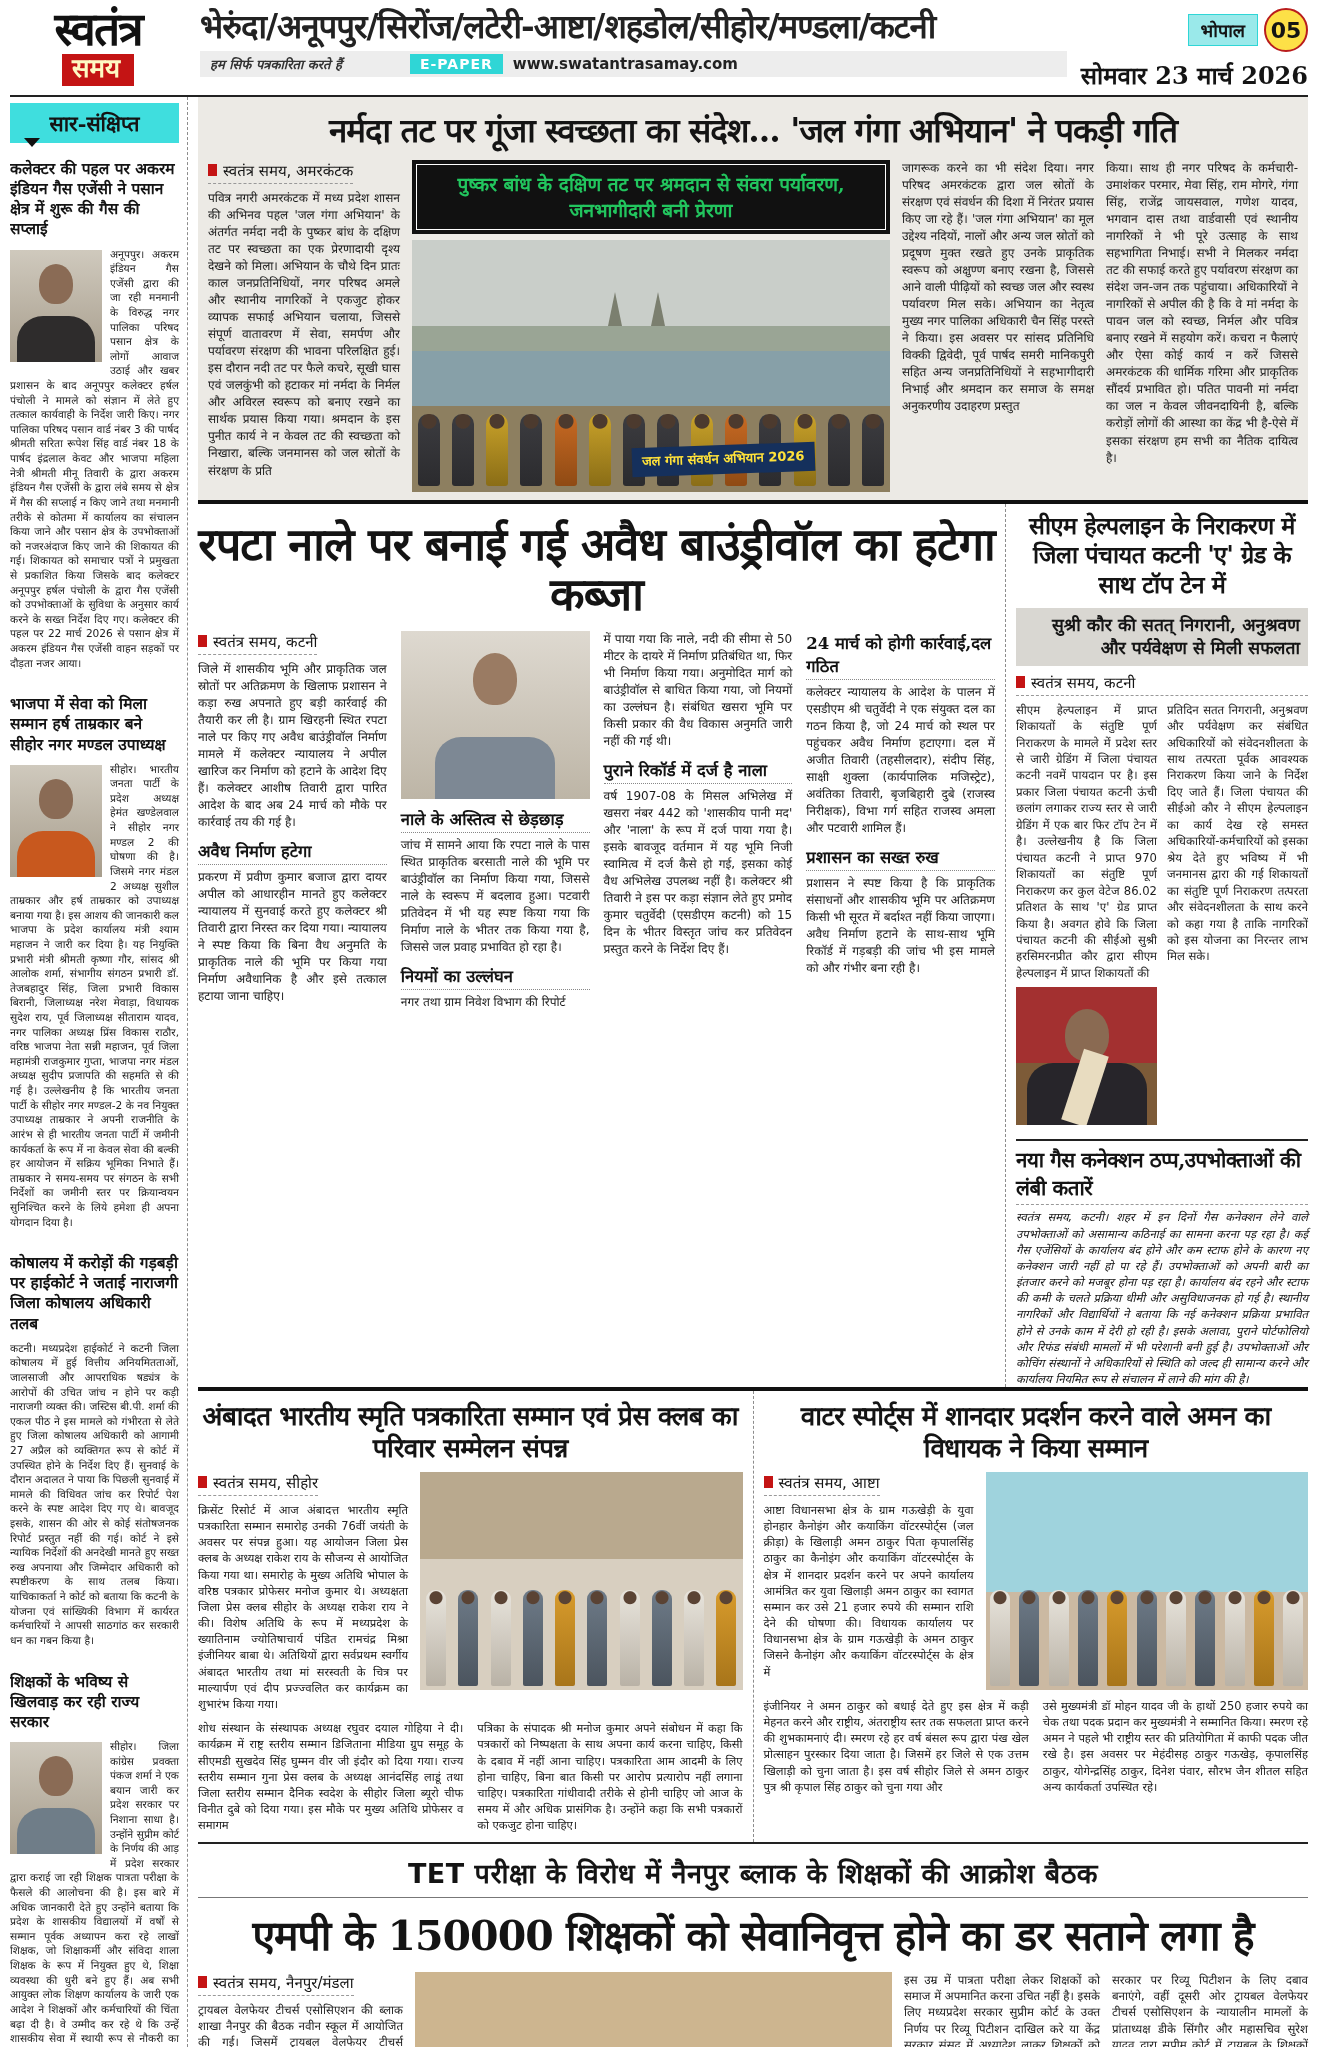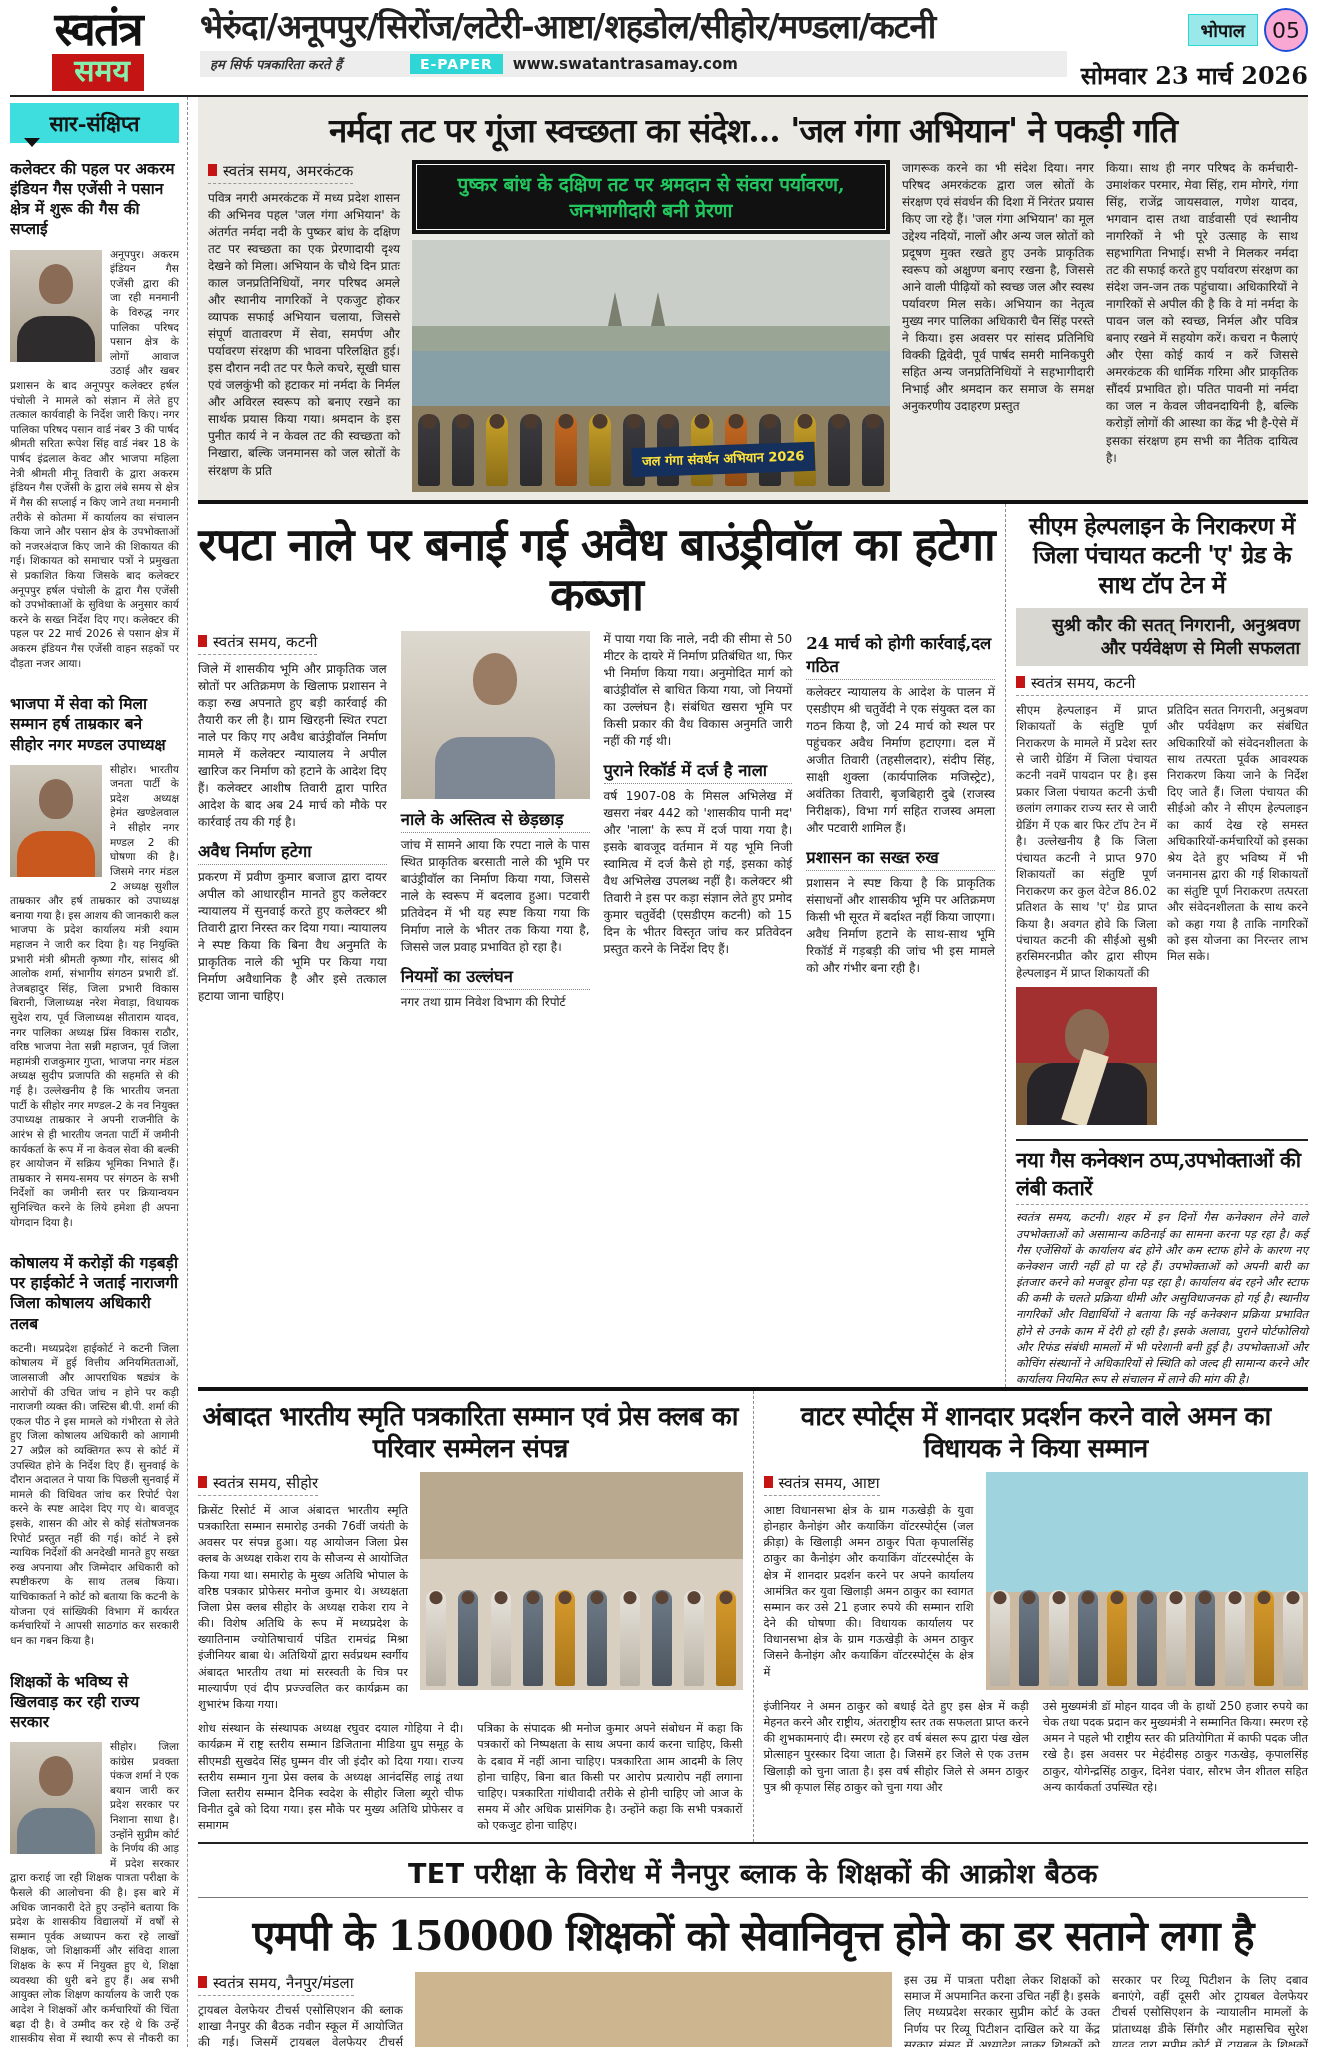--- a/index.html
+++ b/index.html
@@ -24,7 +24,7 @@
   .mast-right { flex: 0 0 auto; text-align: right; padding-top: 2px; }
   .edition-row { display: flex; align-items: center; gap: 6px; justify-content: flex-end; }
   .edition-badge { background: #9ae9ea; border: 1px solid #2fd6d6; font-size: 18px; font-weight: 800; padding: 3px 12px; }
-  .page-circle { width: 44px; height: 44px; border-radius: 50%; background: #f9a8d4; border: 2px solid #1d4ed8; display: flex; align-items: center; justify-content: center; font-size: 22px; font-weight: 400; }
+  .page-circle { width: 44px; height: 44px; border-radius: 50%; background: #fde047; border: 2px solid #b91c1c; display: flex; align-items: center; justify-content: center; font-size: 22px; font-weight: 700; }
   .mast-date { font-size: 24px; font-weight: 800; margin-top: 6px; font-family: "DejaVu Serif", serif; }
 
   

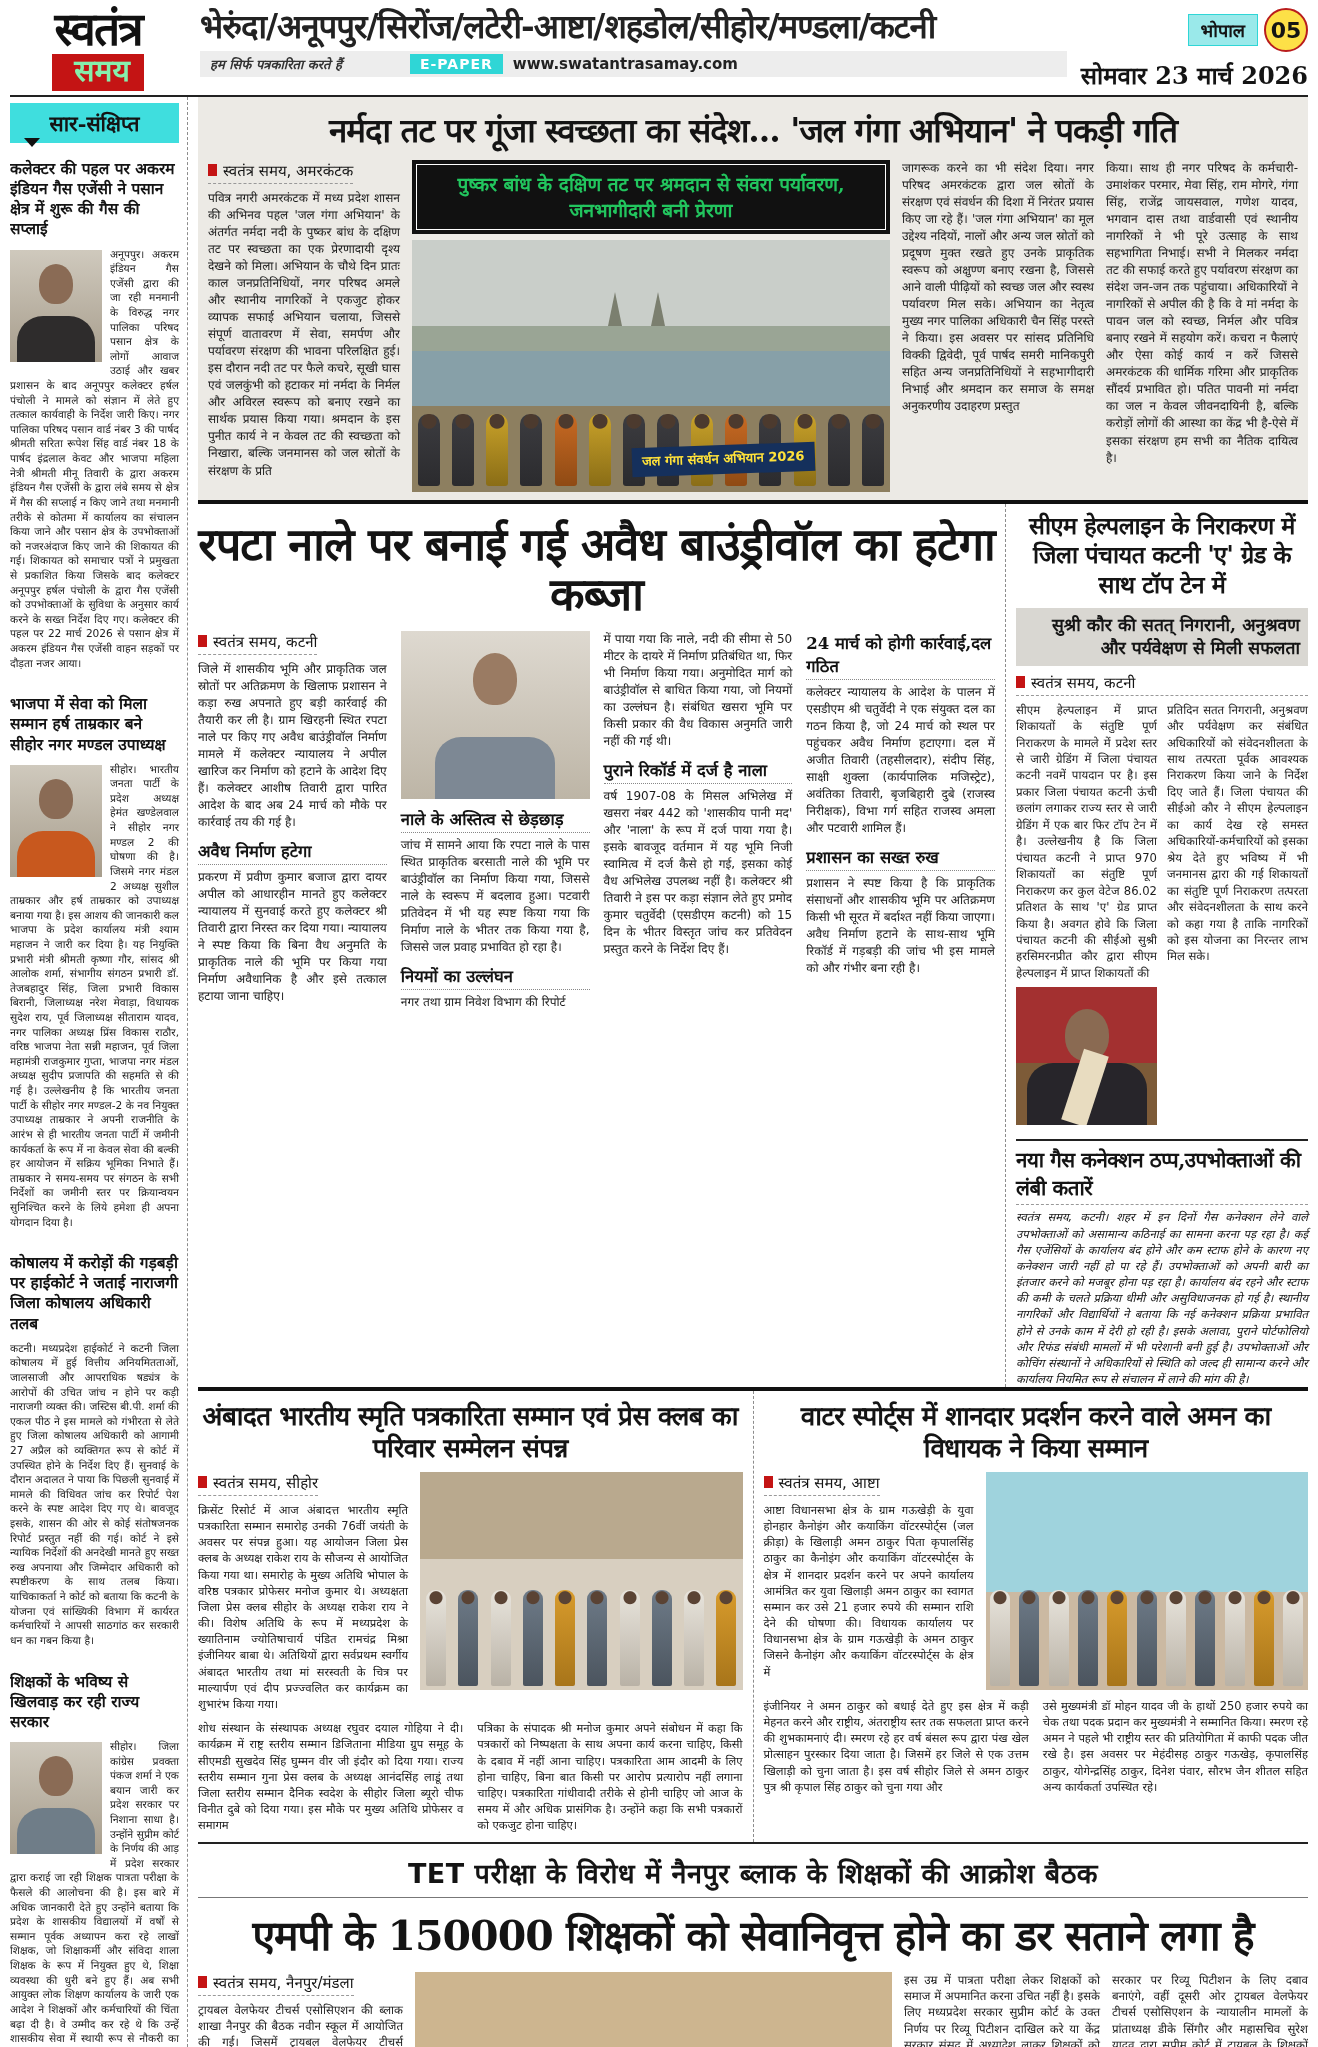--- a/index.html
+++ b/index.html
@@ -14,7 +14,7 @@
   .masthead { display: flex; gap: 14px; align-items: flex-start; padding: 2px 0 4px 0; border-bottom: 2px solid #222; }
   .logo-block { width: 176px; flex: 0 0 auto; text-align: center; }
   .logo-line1 { font-size: 46px; font-weight: 800; letter-spacing: -2px; line-height: 1.0; color: #111; font-family: "DejaVu Serif", serif; }
-  .logo-line2 { display: inline-block; background: #c41414; color: #86efac; font-size: 30px; font-weight: 800; padding: 0 14px 2px 22px; line-height: 1.15; margin-top: 2px; font-family: "DejaVu Serif", serif; }
+  .logo-line2 { display: inline-block; background: #c41414; color: #fef9c3; font-size: 26px; font-weight: 800; padding: 0 14px 2px 10px; line-height: 1.15; margin-top: 2px; font-family: "DejaVu Serif", serif; }
   .mast-center { flex: 1 1 auto; min-width: 0; }
   .locations { font-size: 33px; font-weight: 800; letter-spacing: -1px; line-height: 1.25; white-space: nowrap; color: #222; font-family: "DejaVu Serif", serif; }
   .mast-bar { margin-top: 4px; background: #ededed; display: flex; align-items: center; gap: 10px; padding: 3px 6px 3px 210px; }

